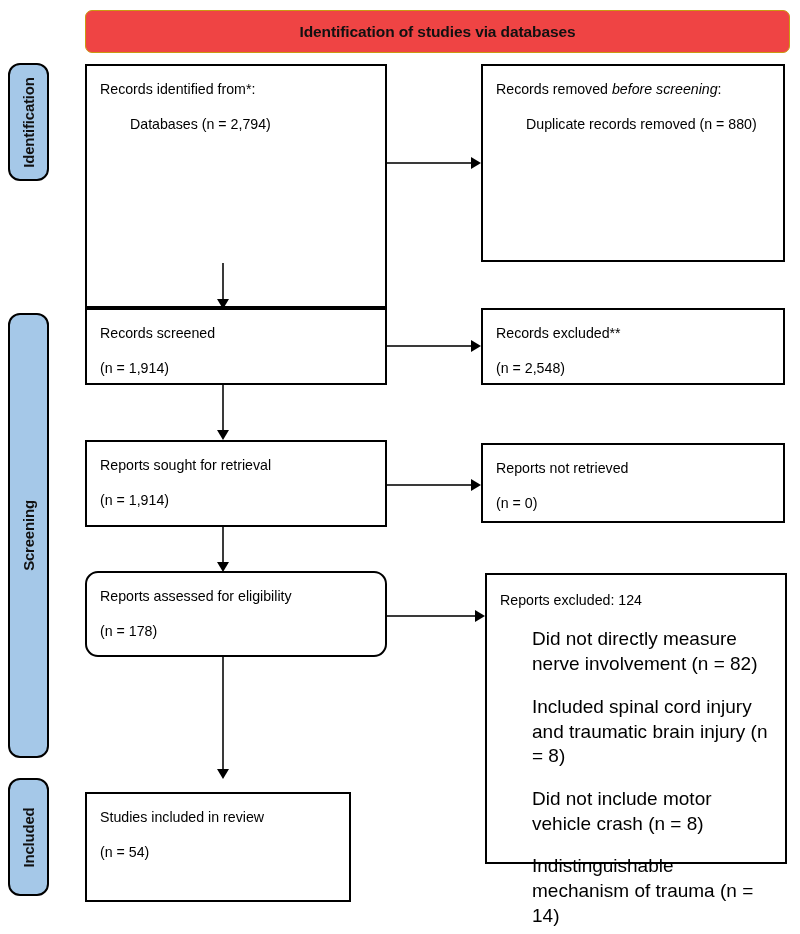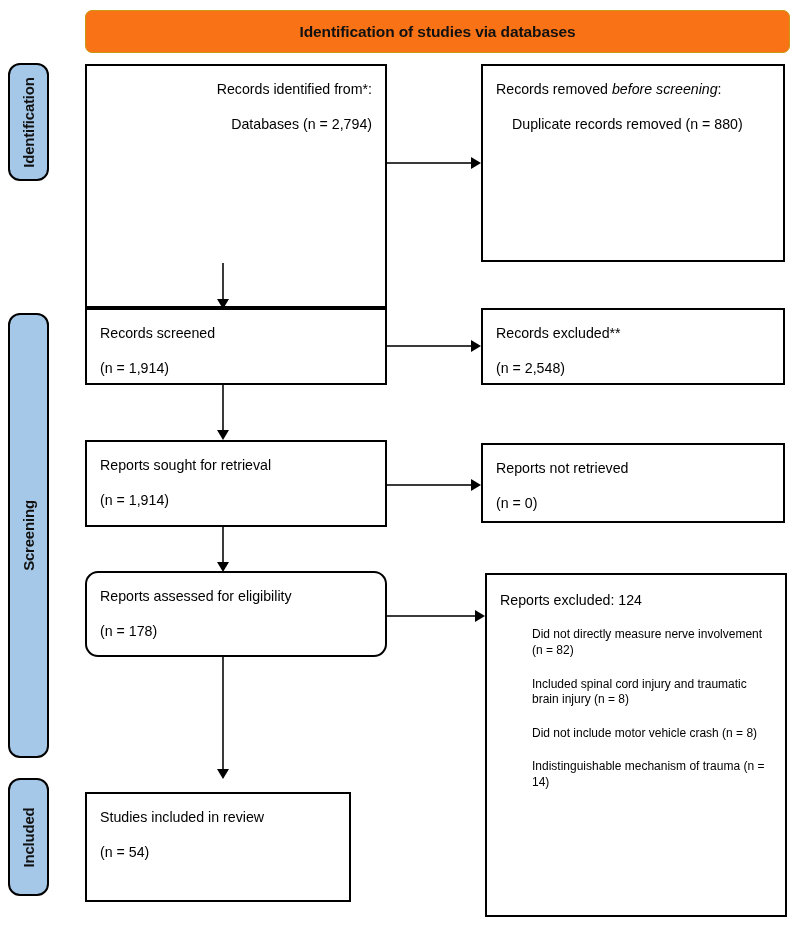--- a/index.html
+++ b/index.html
@@ -26,7 +26,7 @@
     top: 10px;
     width: 705px;
     height: 43px;
-    background: #f97316;
+    background: #ef4444;
     border: 1.5px solid #C99A11;
     border-radius: 7px;
     box-sizing: border-box;

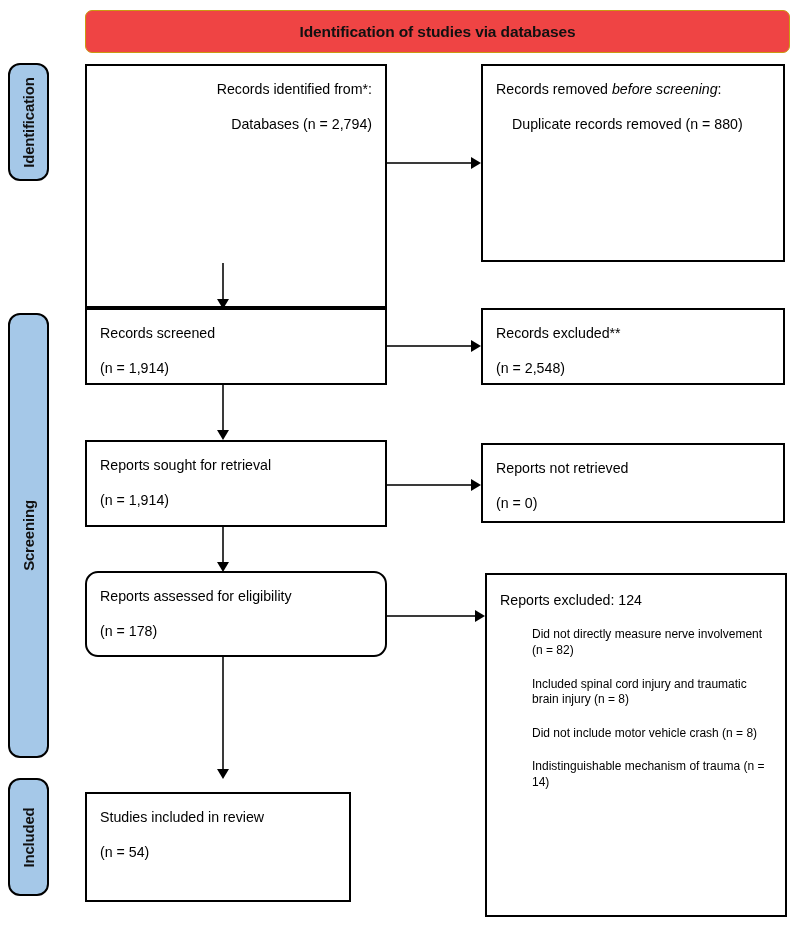--- a/index.html
+++ b/index.html
@@ -85,7 +85,7 @@
   .ital { font-style: italic; }
 
   
-  #box-identified        { left: 85px;  top: 64px;  width: 302px; height: 244px; text-align: right; }
+  #box-identified        { left: 85px;  top: 64px;  width: 302px; height: 244px; }
   #box-screened          { left: 85px;  top: 308px; width: 302px; height: 77px;  }
   #box-sought            { left: 85px;  top: 440px; width: 302px; height: 87px;  }
   #box-assessed          { left: 85px;  top: 571px; width: 302px; height: 86px; border-radius: 13px;  }

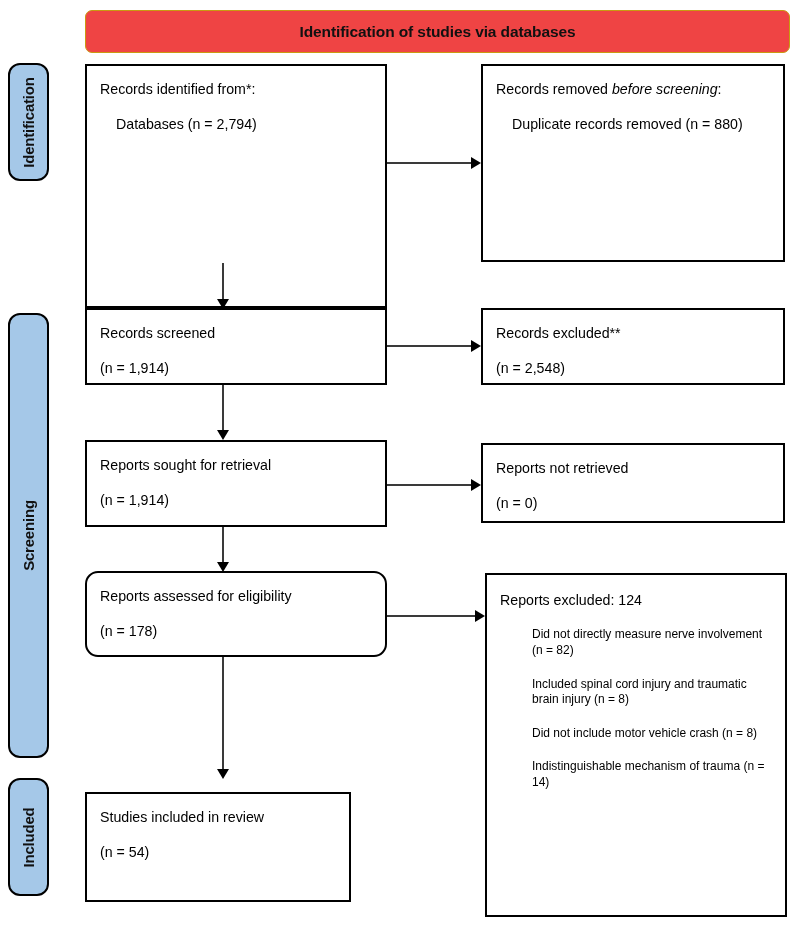--- a/index.html
+++ b/index.html
@@ -81,7 +81,7 @@
     margin: 0 0 0 0;
   }
   .box-line + .box-line { margin-top: 17px; }
-  .box-line.indented { margin-left: 16px; }
+  .box-line.indented { margin-left: 30px; }
   .ital { font-style: italic; }
 
   

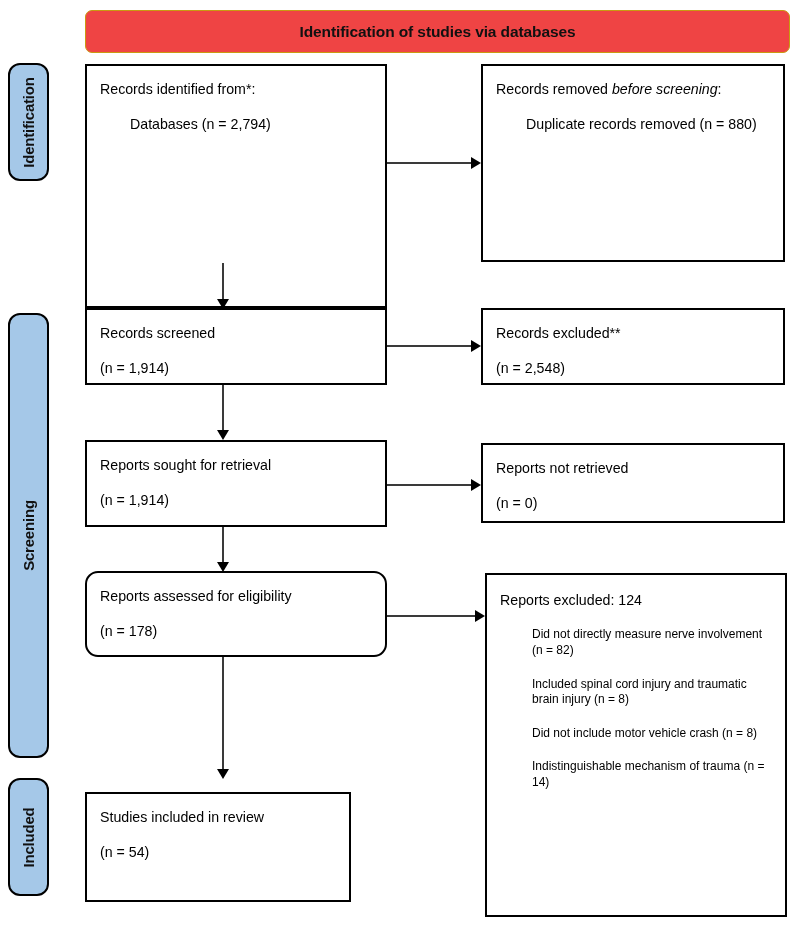--- a/index.html
+++ b/index.html
@@ -95,7 +95,7 @@
   #box-removed-before    { left: 481px; top: 64px;  width: 304px; height: 198px; }
   #box-records-excluded  { left: 481px; top: 308px; width: 304px; height: 77px;  }
   #box-not-retrieved     { left: 481px; top: 443px; width: 304px; height: 80px;  }
-  #box-reports-excluded  { left: 485px; top: 573px; width: 302px; height: 344px; padding-top: 16px; }
+  #box-reports-excluded  { left: 485px; top: 573px; width: 302px; height: 291px; padding-top: 16px; }
 
   #box-reports-excluded .excl-reason {
     margin-left: 32px;

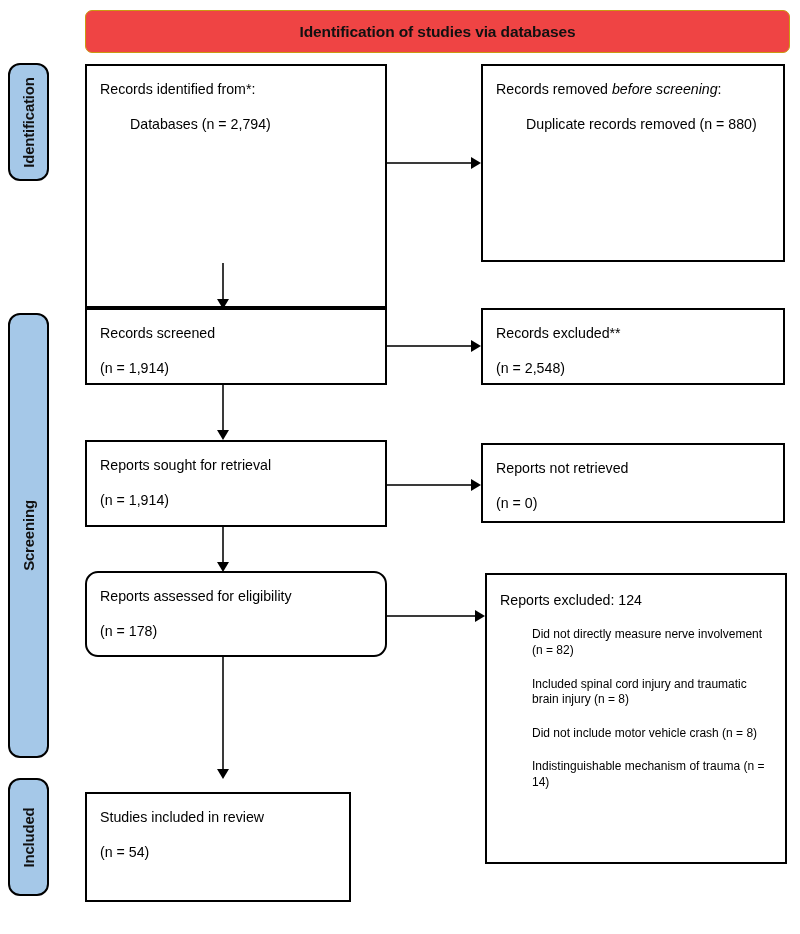--- a/index.html
+++ b/index.html
@@ -100,7 +100,7 @@
   #box-reports-excluded .excl-reason {
     margin-left: 32px;
     margin-top: 18px;
-    font-size: 12px;
+    font-size: 19px;
     line-height: 1.30;
   }
 

